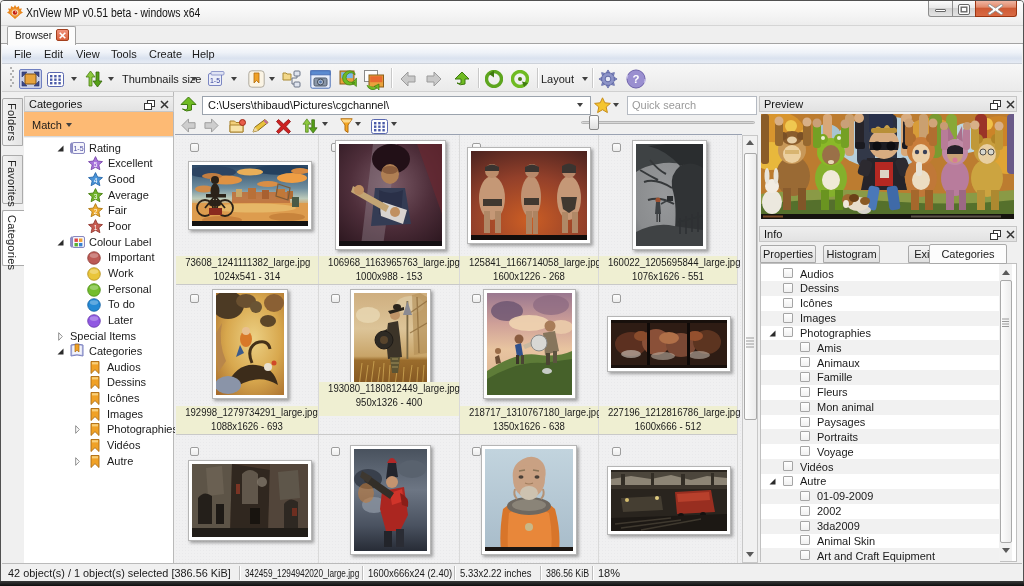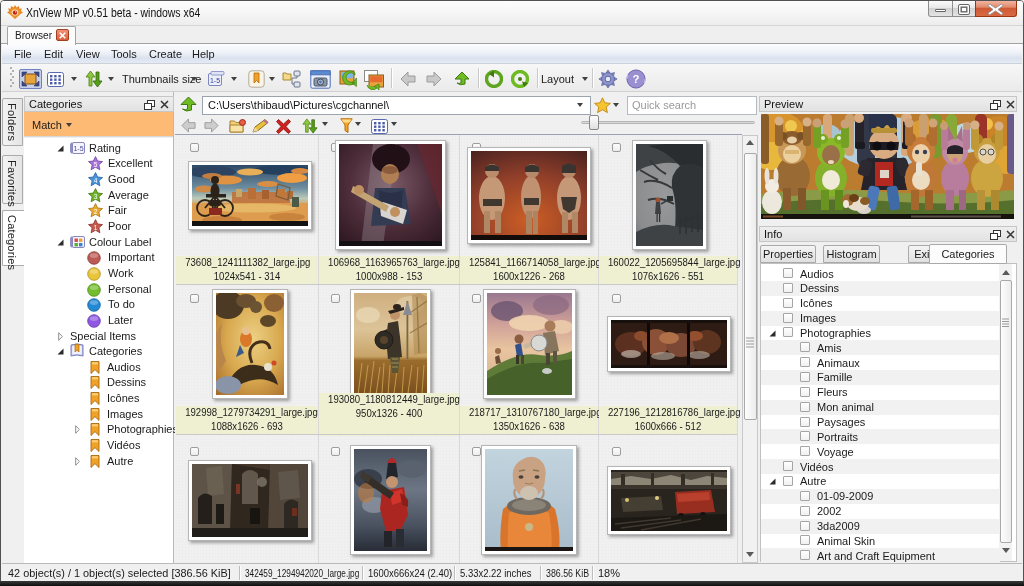--- a/index.html
+++ b/index.html
@@ -879,7 +879,7 @@
     <div>192998_1279734291_large.jpg</div>
     <div>1088x1626 - 693</div>
   </div>
-<div class="band" style="left:319px;top:393px;width:140px;height:43px">
+<div class="band" style="left:319px;top:382px;width:140px;height:34px">
     <div>193080_1180812449_large.jpg</div>
     <div>950x1326 - 400</div>
   </div>

